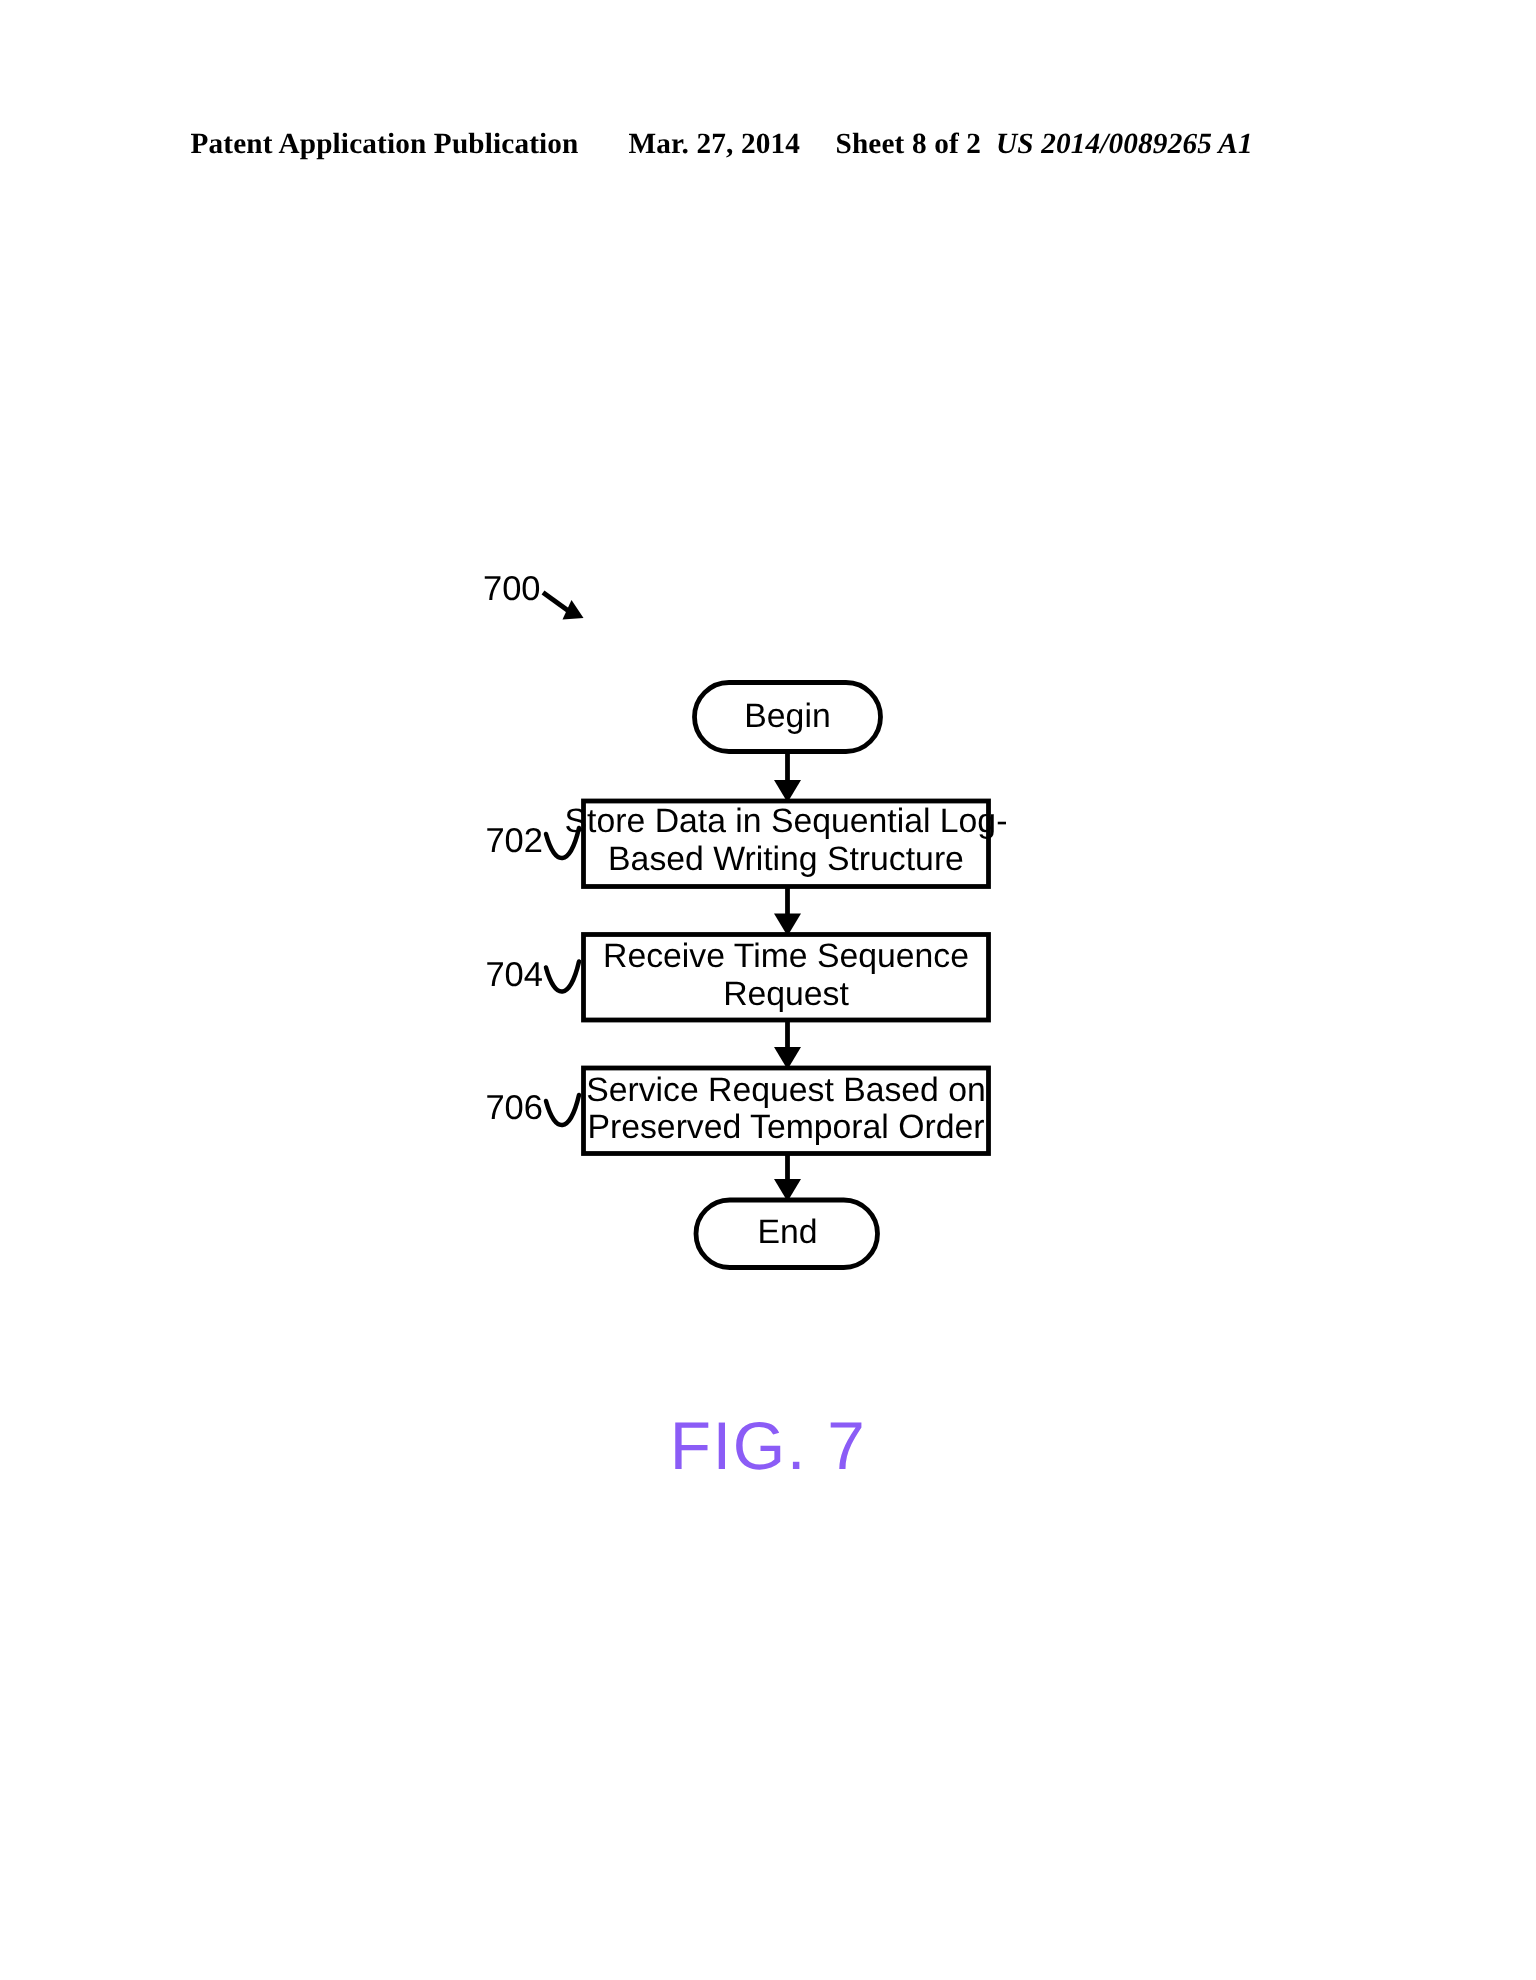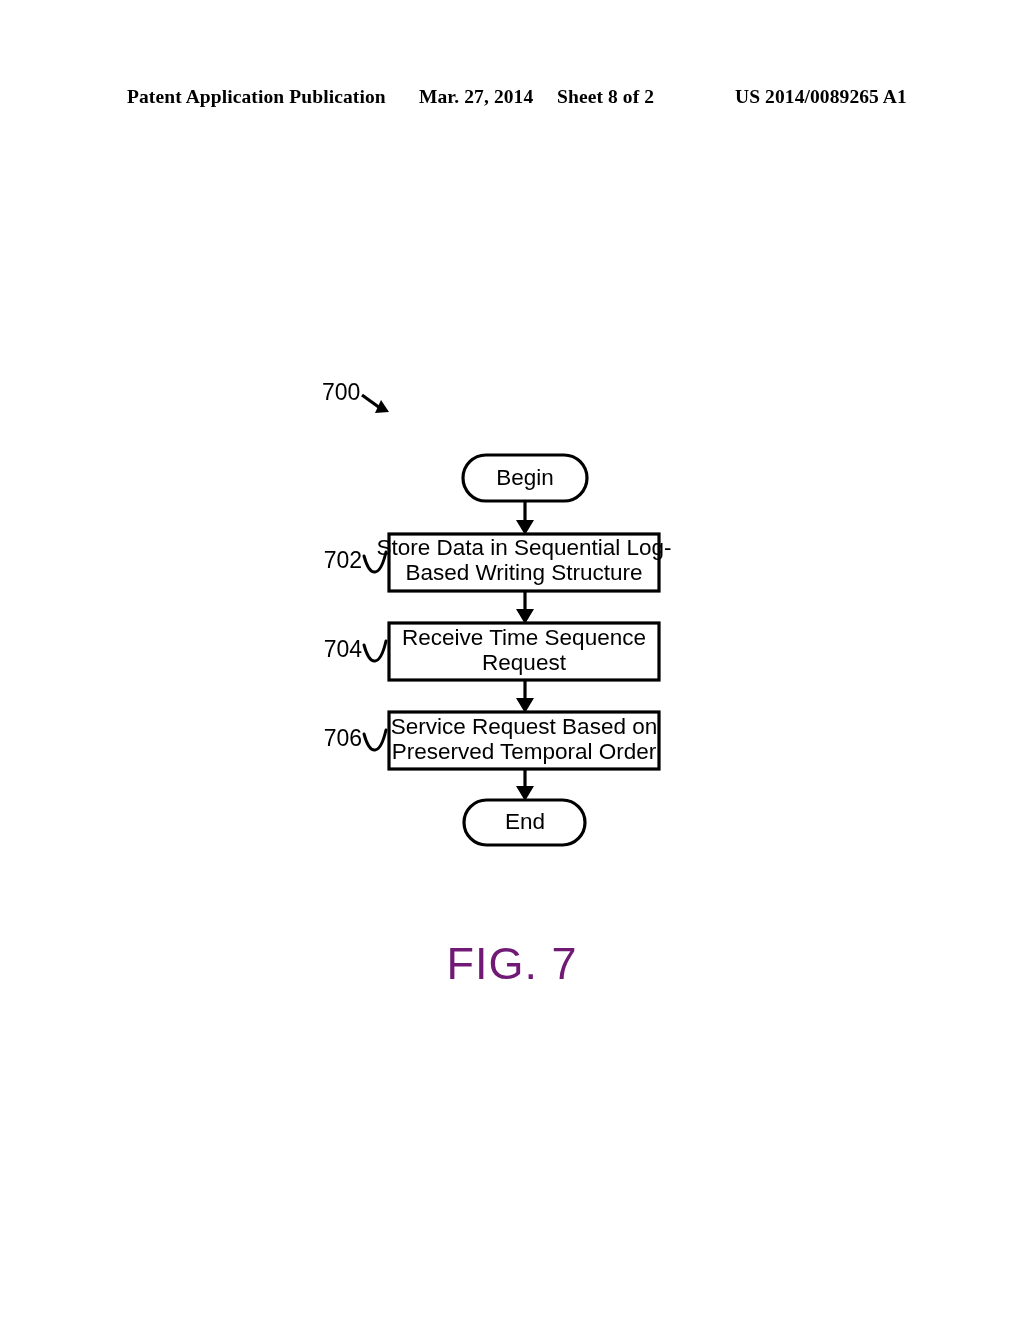--- a/index.html
+++ b/index.html
@@ -47,8 +47,9 @@
   }
   #patent-header .hdr-docnum {
     position: absolute;
-    left: 735px;
+    left: 664px;
     top: 0;
+    font-style: italic;
   }
 
   

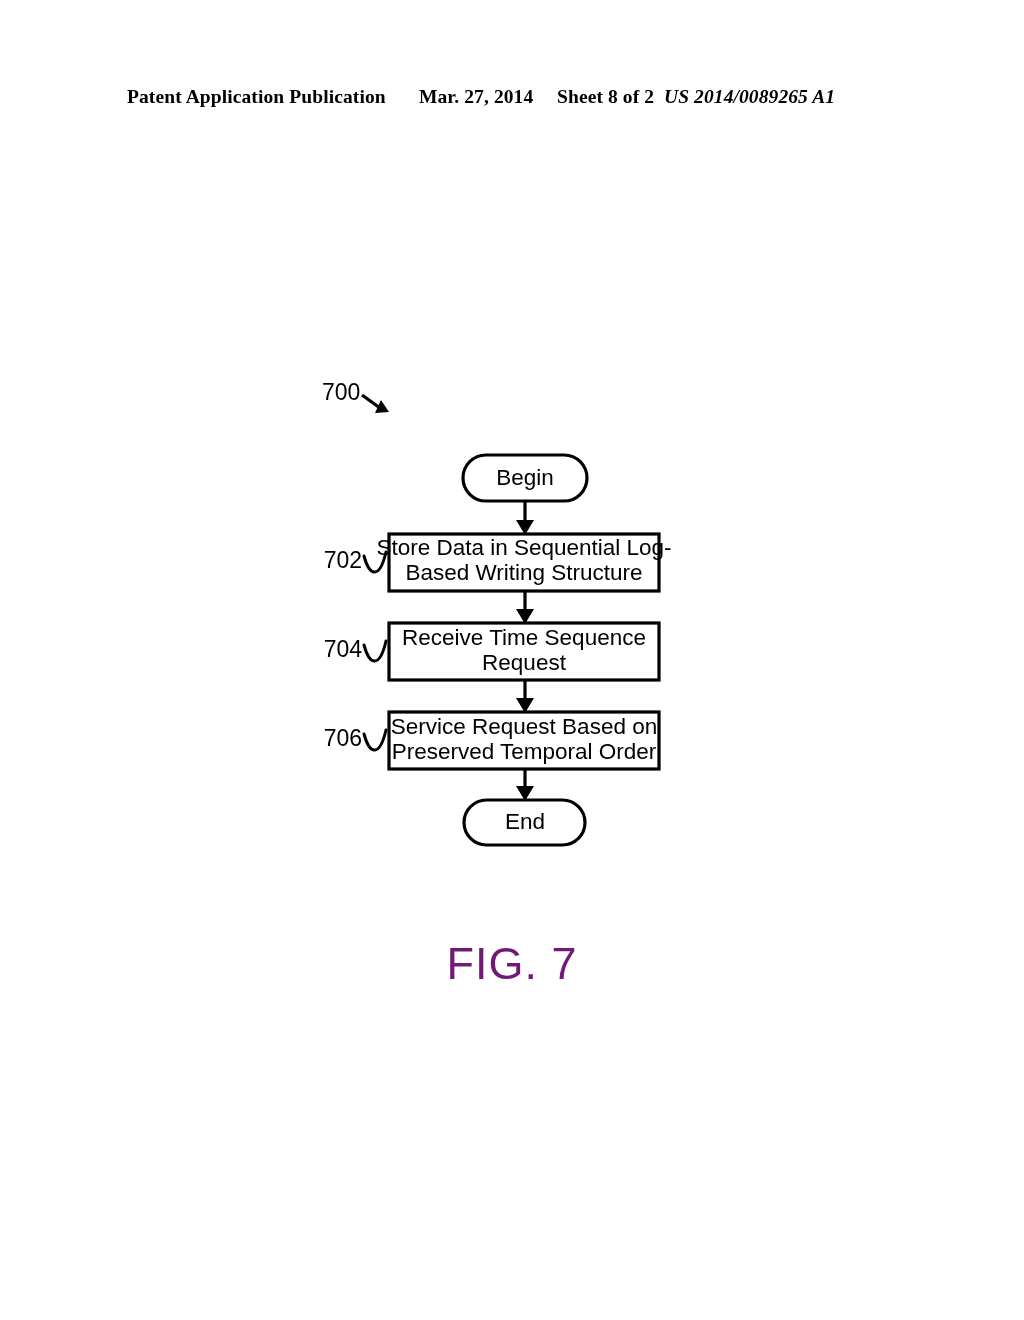--- a/index.html
+++ b/index.html
@@ -76,7 +76,7 @@
     font-family: "Liberation Sans", sans-serif;
     font-size: 45px;
     letter-spacing: 1px;
-    color: #701a75;
+    color: #8b5cf6;
   }
 
   .node-text {

